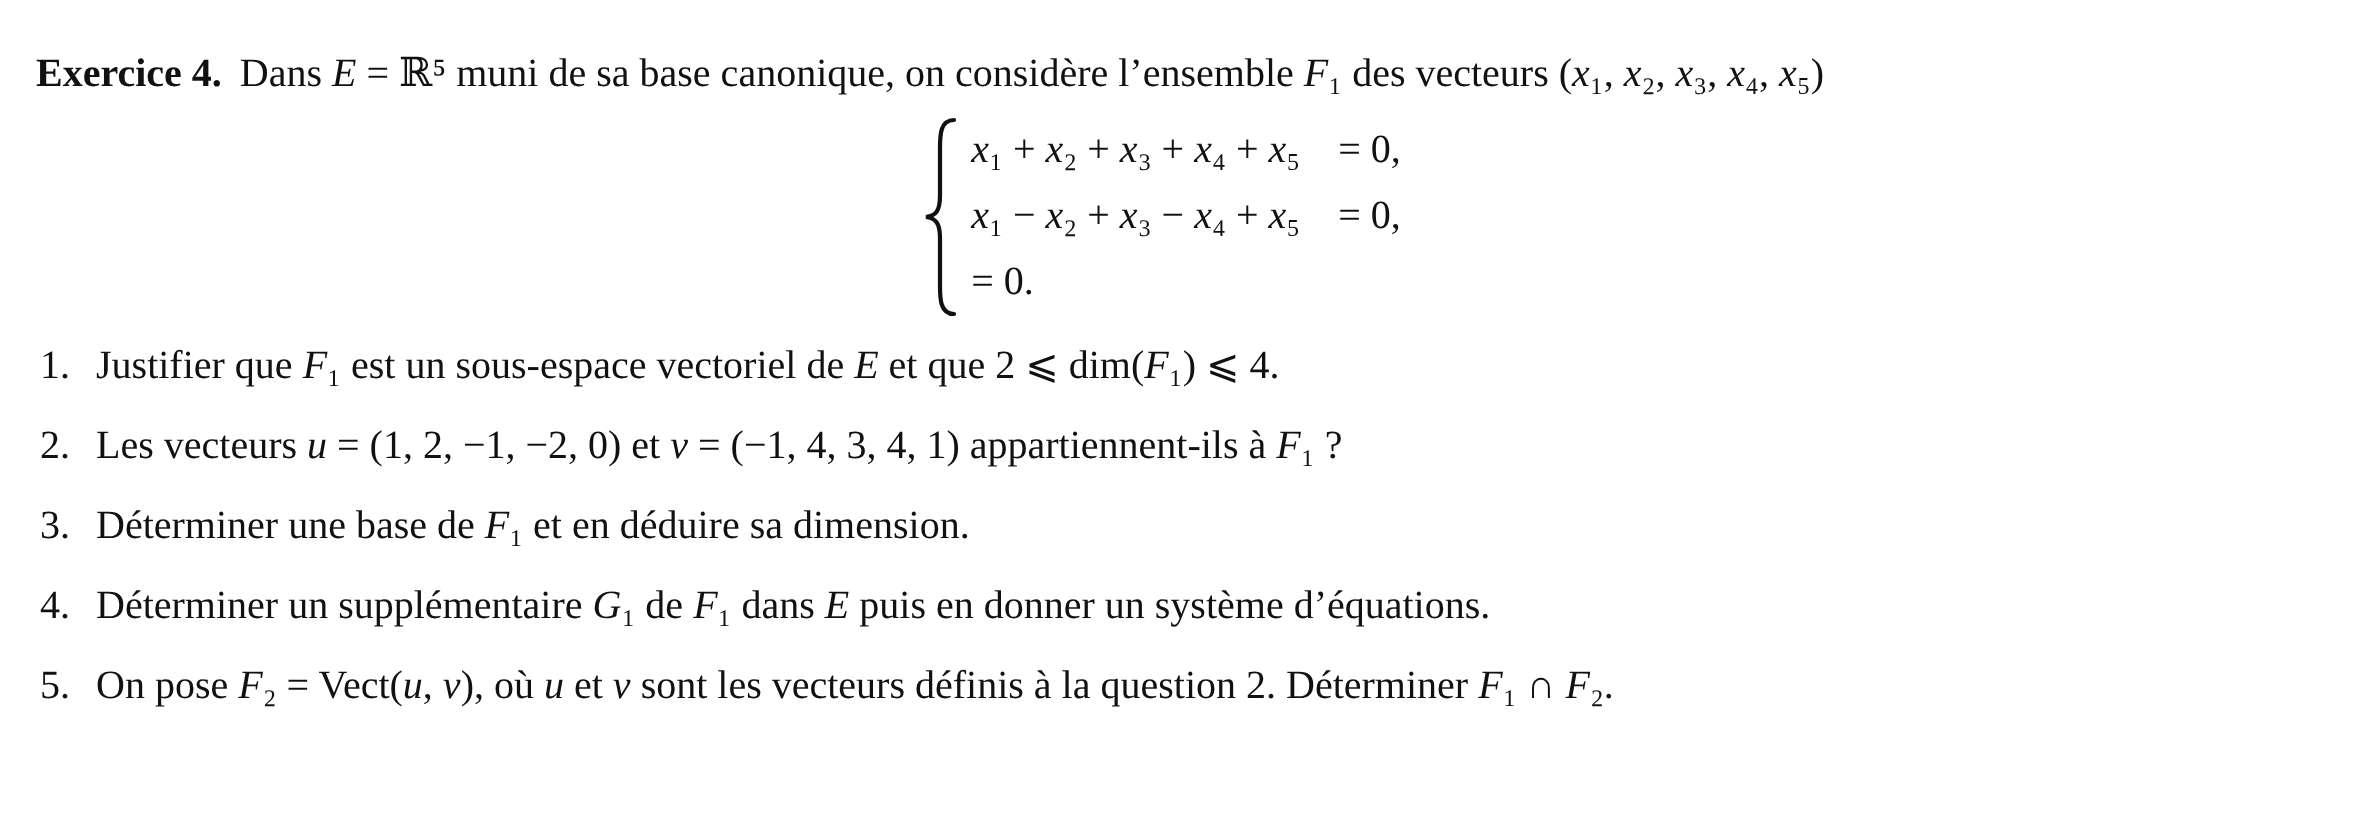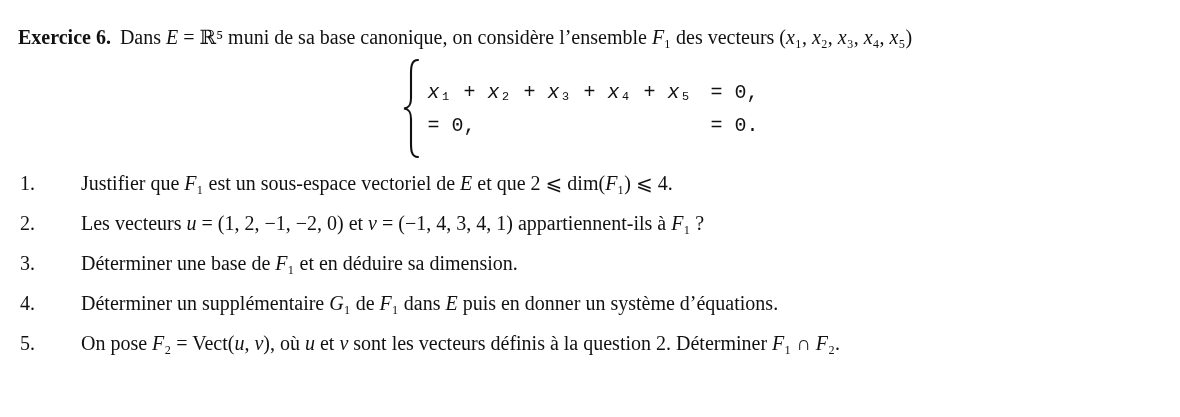--- a/index.html
+++ b/index.html
@@ -82,7 +82,7 @@
 <div class="doc">
 
   <div class="intro-line">
-    <span class="exercise-label">Exercice 6.</span><span class="math">Dans <i>E</i> = ℝ⁵ muni de sa base canonique, on considère l’ensemble <i>F</i>₁ des vecteurs (<i>x</i>₁, <i>x</i>₂, <i>x</i>₃, <i>x</i>₄, <i>x</i>₅)</span>
+    <span class="exercise-label">Exercice 4.</span><span class="math">Dans <i>E</i> = ℝ⁵ muni de sa base canonique, on considère l’ensemble <i>F</i>₁ des vecteurs (<i>x</i>₁, <i>x</i>₂, <i>x</i>₃, <i>x</i>₄, <i>x</i>₅)</span>
   </div>
 
   <div class="system">

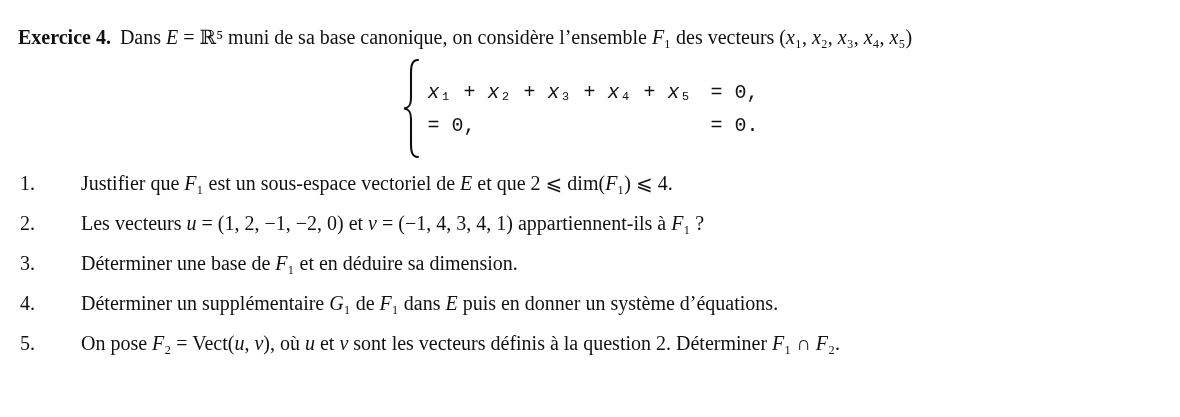--- a/index.html
+++ b/index.html
@@ -46,7 +46,6 @@
     display: grid;
     grid-template-columns: auto auto;
     column-gap: 19px;
-    font-family: Liberation Mono, monospace;
   }
   .eqs .lhs {
     text-align: right;

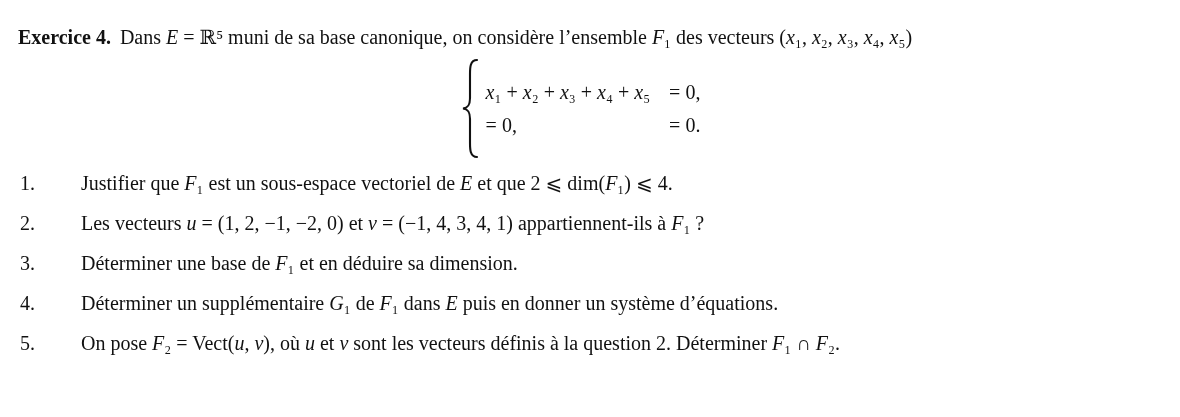--- a/index.html
+++ b/index.html
@@ -93,6 +93,7 @@
     <div class="eqs">
       <span class="lhs math"><i>x</i>₁ + <i>x</i>₂ + <i>x</i>₃ + <i>x</i>₄ + <i>x</i>₅</span>
       <span class="rhs math">= 0,</span>
+      <span class="lhs math"><i>x</i>₁ − <i>x</i>₂ + <i>x</i>₃ − <i>x</i>₄ + <i>x</i>₅</span>
       <span class="rhs math">= 0,</span>
       <span class="rhs math">= 0.</span>
     </div>

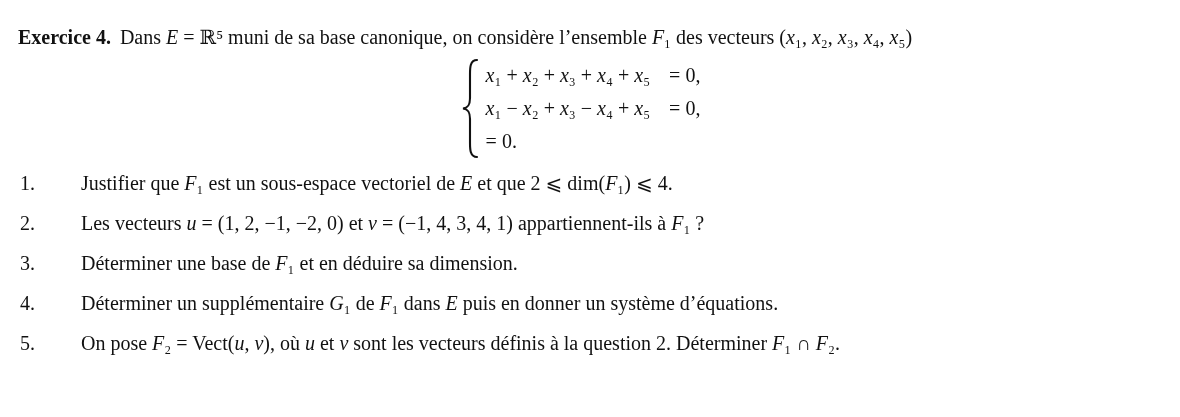--- a/index.html
+++ b/index.html
@@ -72,7 +72,6 @@
   }
   .qtext {
     flex: 1;
-    margin-left: 33px;
   }
 </style>
 </head>

